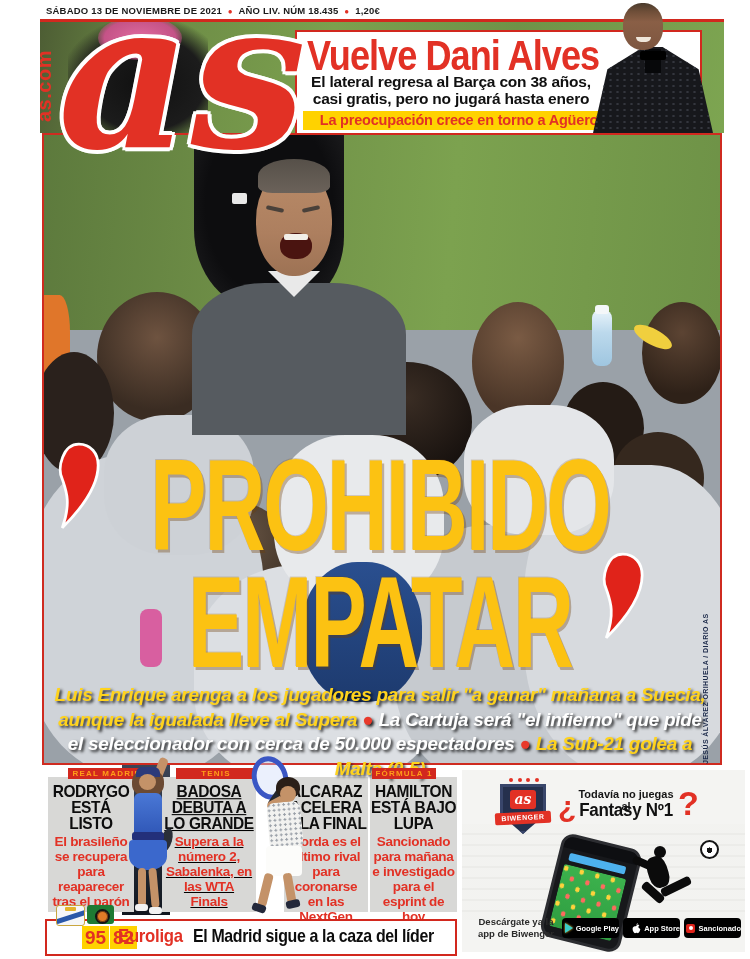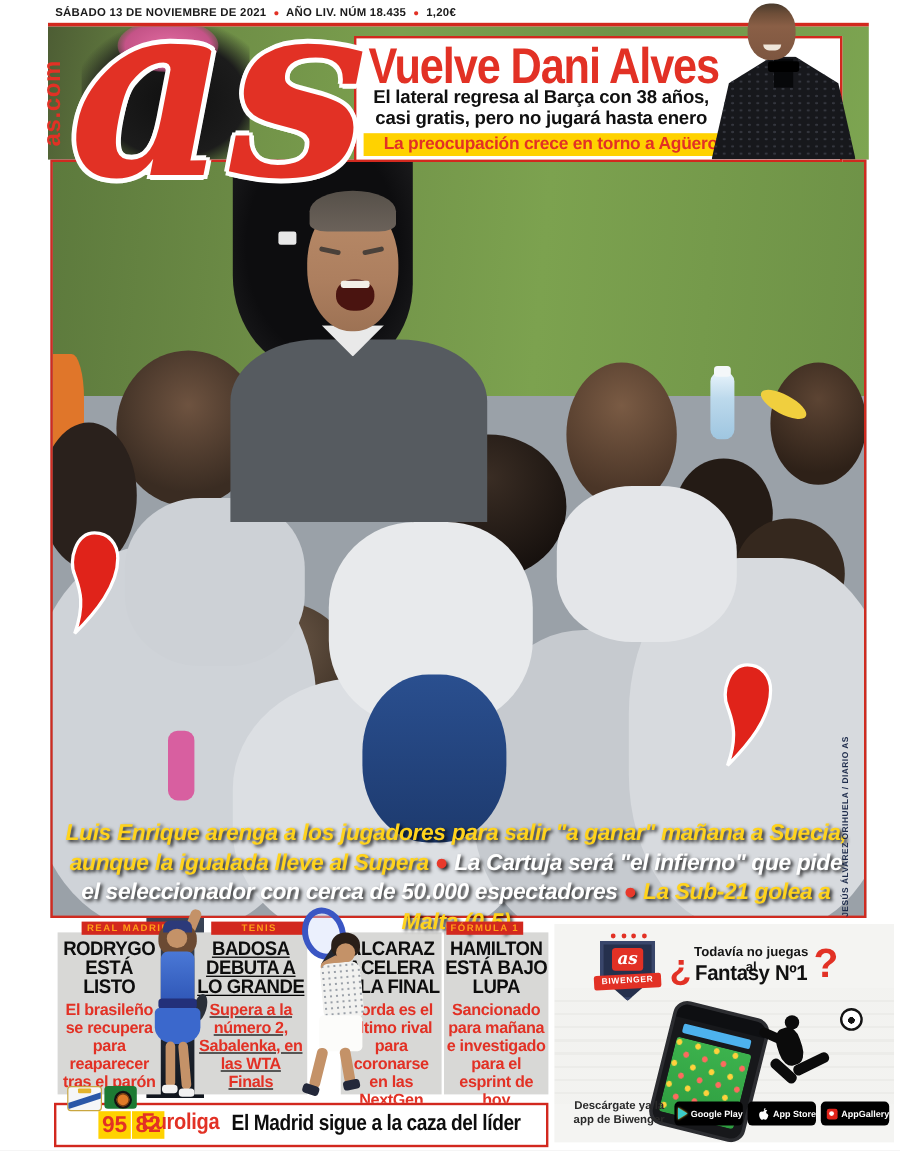--- a/index.html
+++ b/index.html
@@ -243,6 +243,10 @@
   <svg class="quote" style="left:598px;top:550px;" width="46" height="92" viewBox="0 0 50 95">
     <path d="M27,2 C40,2 48,12 48,25 C48,50 28,74 9,93 C19,65 13,52 9,40 C3,27 10,2 27,2 Z" fill="#e0231a" stroke="#fff" stroke-width="3"></path>
   </svg>
+  <div id="headline">
+    <div class="hl-line">PROHIBIDO</div>
+    <div class="hl-line hl-line2">EMPATAR</div>
+  </div>
 
   <div id="main-sub">
       <div><span class="seg-y">Luis Enrique arenga a los jugadores para salir "a ganar" mañana a Suecia,</span></div>

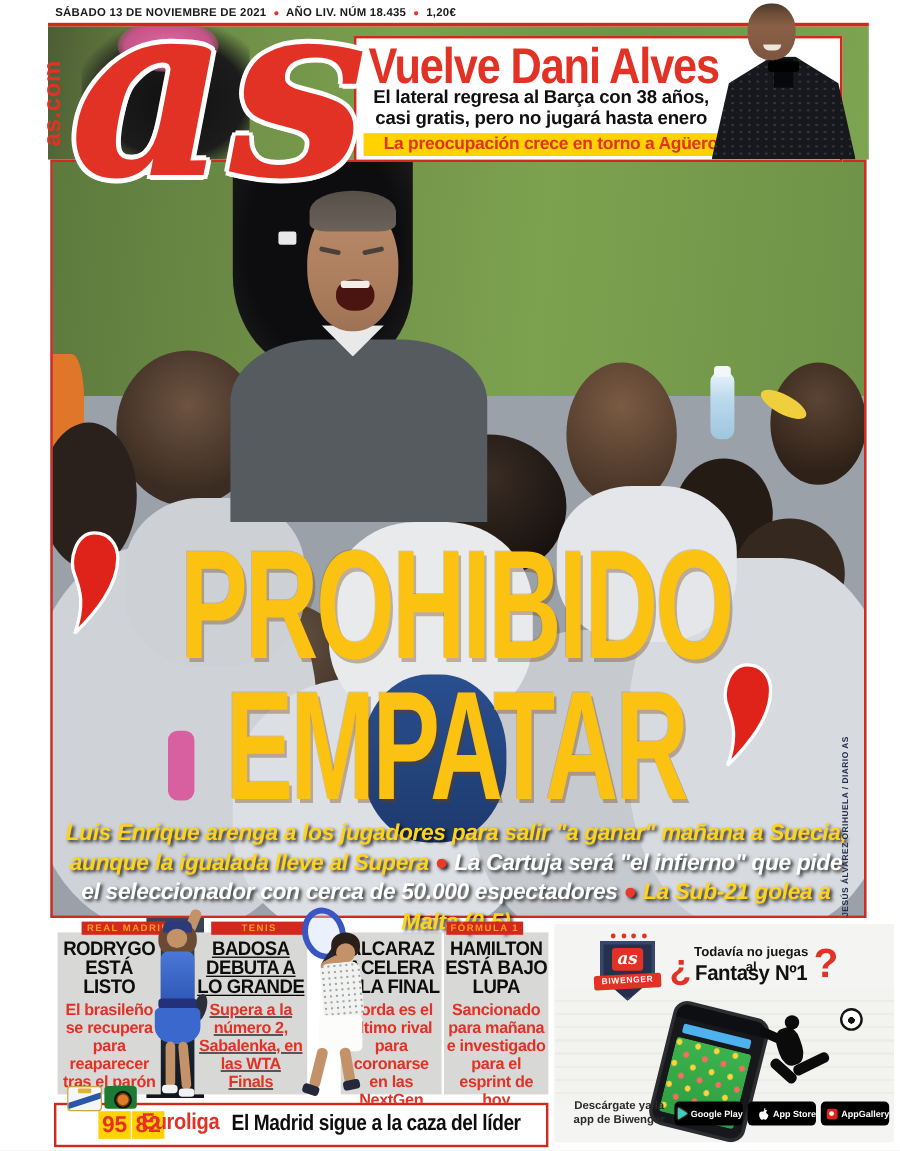--- a/index.html
+++ b/index.html
@@ -374,7 +374,7 @@
       </div>
       <div class="badge">
         <span class="ag-sq"></span>
-        <span>AppGallery</span>
+        <span>Sancionado</span>
       </div>
     </div>
   </div>

